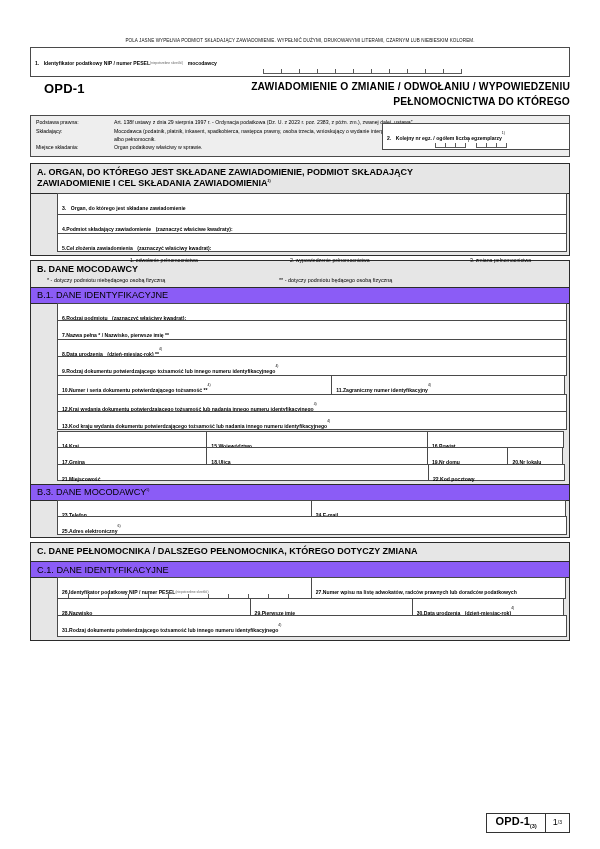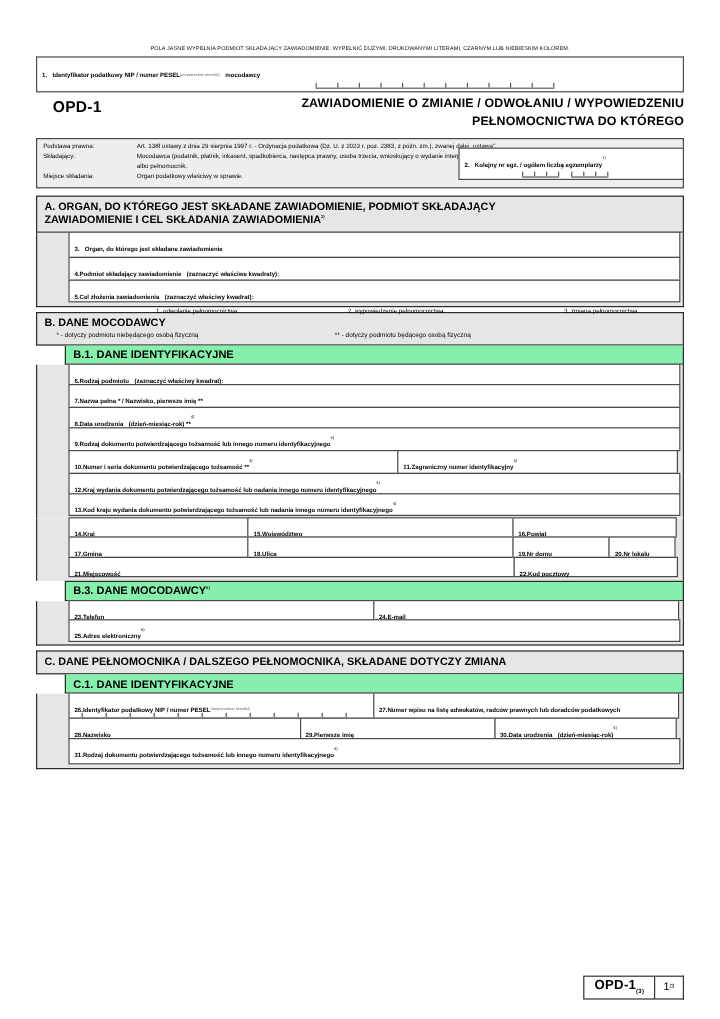--- a/index.html
+++ b/index.html
@@ -137,12 +137,11 @@
     border-left: 1.7px solid #2b2b2b;
     border-right: 1.7px solid #2b2b2b;
     border-bottom: 1px solid #2b2b2b;
-    background: #86efac;
+    background: #8b5cf6;
     padding: 2.5px 6px;
     font-size: 9.2px;
-    font-weight: bold;
-    box-sizing: border-box;
-    margin-left: 24px;
+    font-weight: normal;
+    box-sizing: border-box;
   }
   .dotyczy {
     font-size: 5.4px;

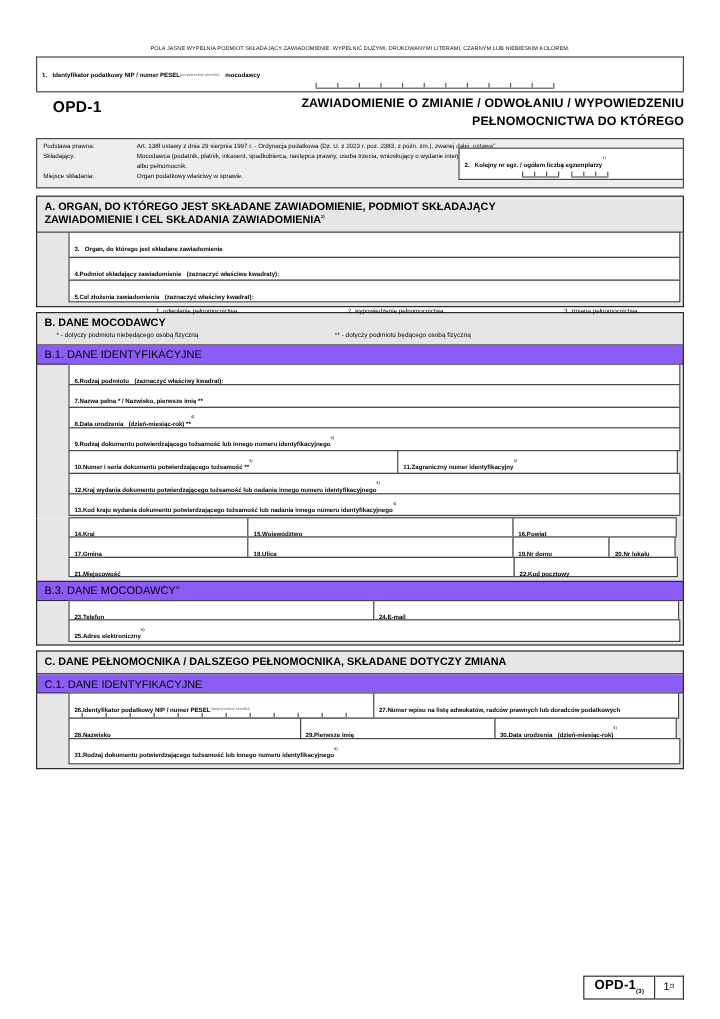--- a/index.html
+++ b/index.html
@@ -421,7 +421,7 @@
   </div>
 
   <div class="sec-main" style="margin-top:4px;">
-    <div>C. DANE PEŁNOMOCNIKA / DALSZEGO PEŁNOMOCNIKA, SKŁADANE DOTYCZY ZMIANA</div>
+    <div>C. DANE PEŁNOMOCNIKA / DALSZEGO PEŁNOMOCNIKA, KTÓREGO DOTYCZY ZMIANA</div>
   </div>
   <div class="sec-sub">C.1. DANE IDENTYFIKACYJNE</div>
   <div class="sec-body cap">

